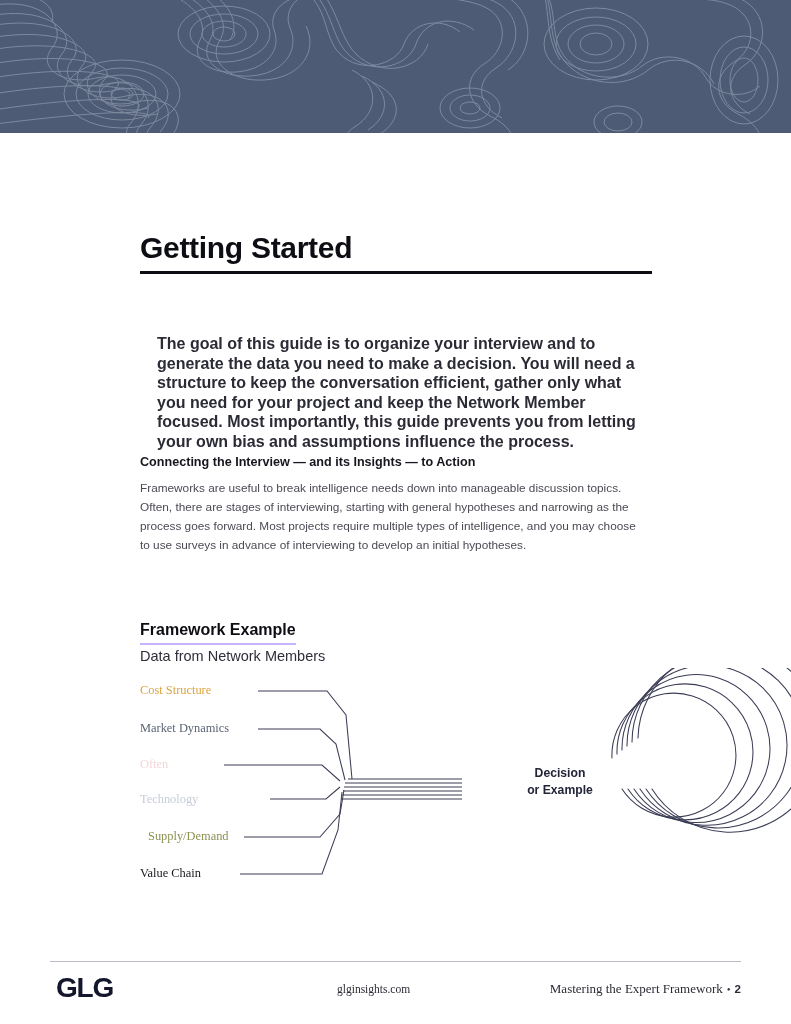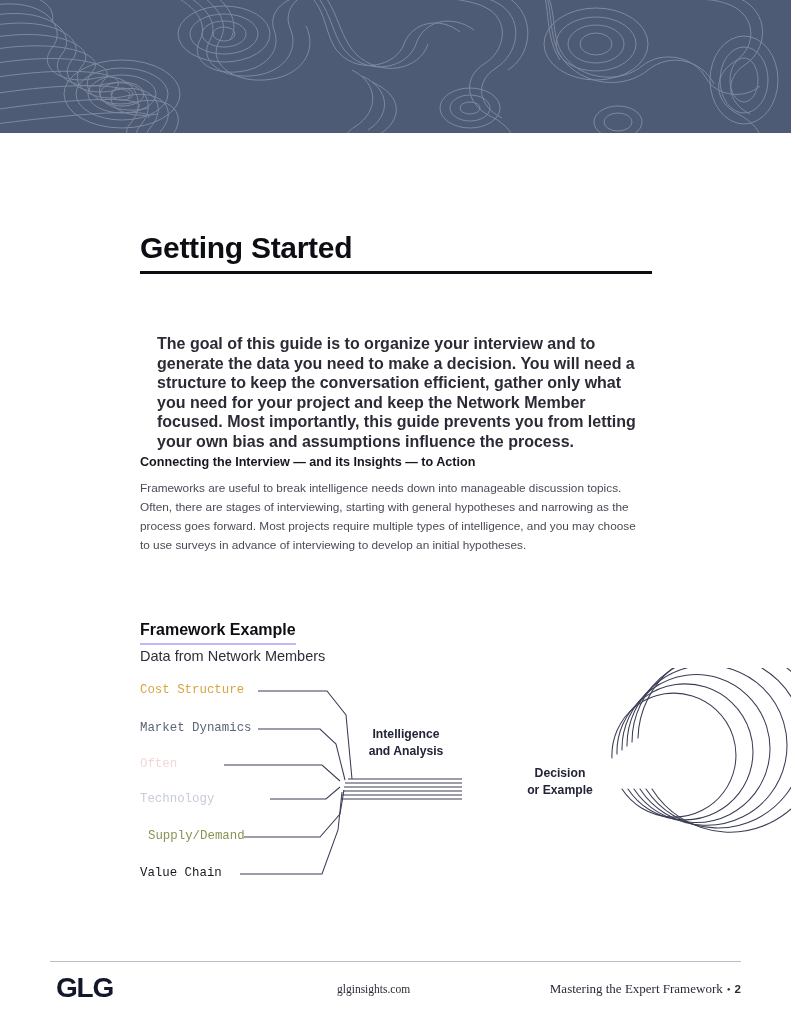--- a/index.html
+++ b/index.html
@@ -129,7 +129,7 @@
     position: absolute;
     font-size: 12.4px;
     white-space: nowrap;
-    font-family: Liberation Mono, monospace;
+    font-family: Liberation Serif, serif;
   }
 
   .dg-center-label {

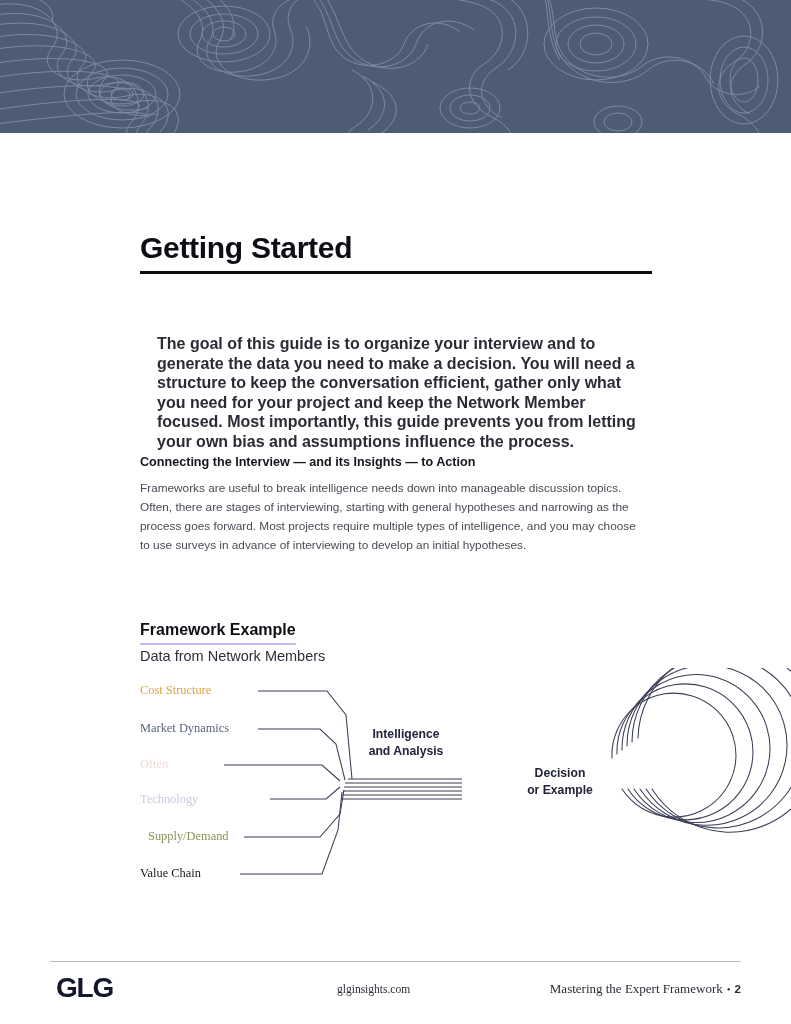--- a/index.html
+++ b/index.html
@@ -324,10 +324,6 @@
     <div class="dg-label" style="left:8px; top:161px; color:#8b9253;">Supply/Demand</div>
     <div class="dg-label" style="left:0px; top:198px; color:#17171f;">Value Chain</div>
 
-    <div class="dg-center-label" style="left:196px; top:58px; width:140px;">
-      <div>Intelligence</div>
-      <div>and Analysis</div>
-    </div>
 
     <div class="dg-center-label" style="left:350px; top:97px; width:140px;">
       <div>Decision</div>

